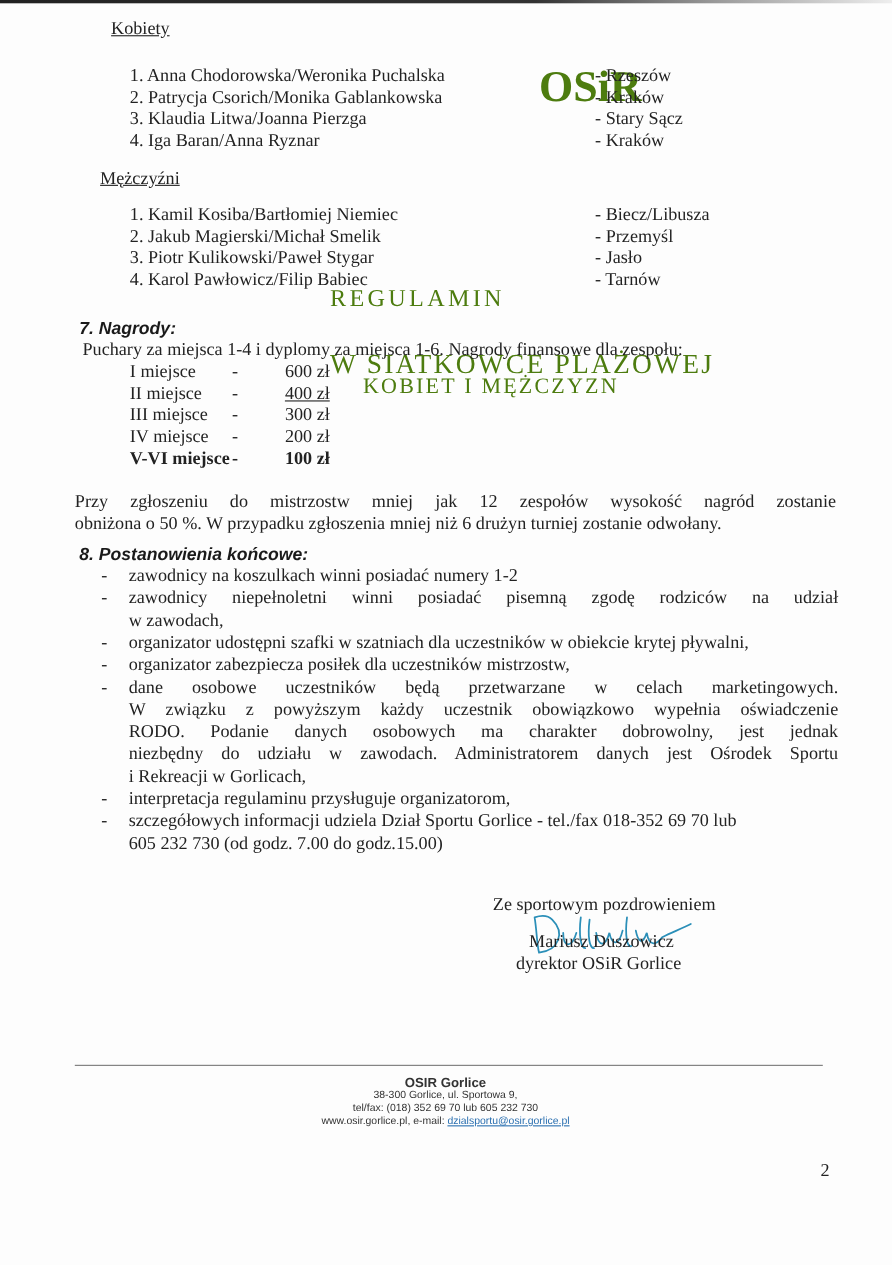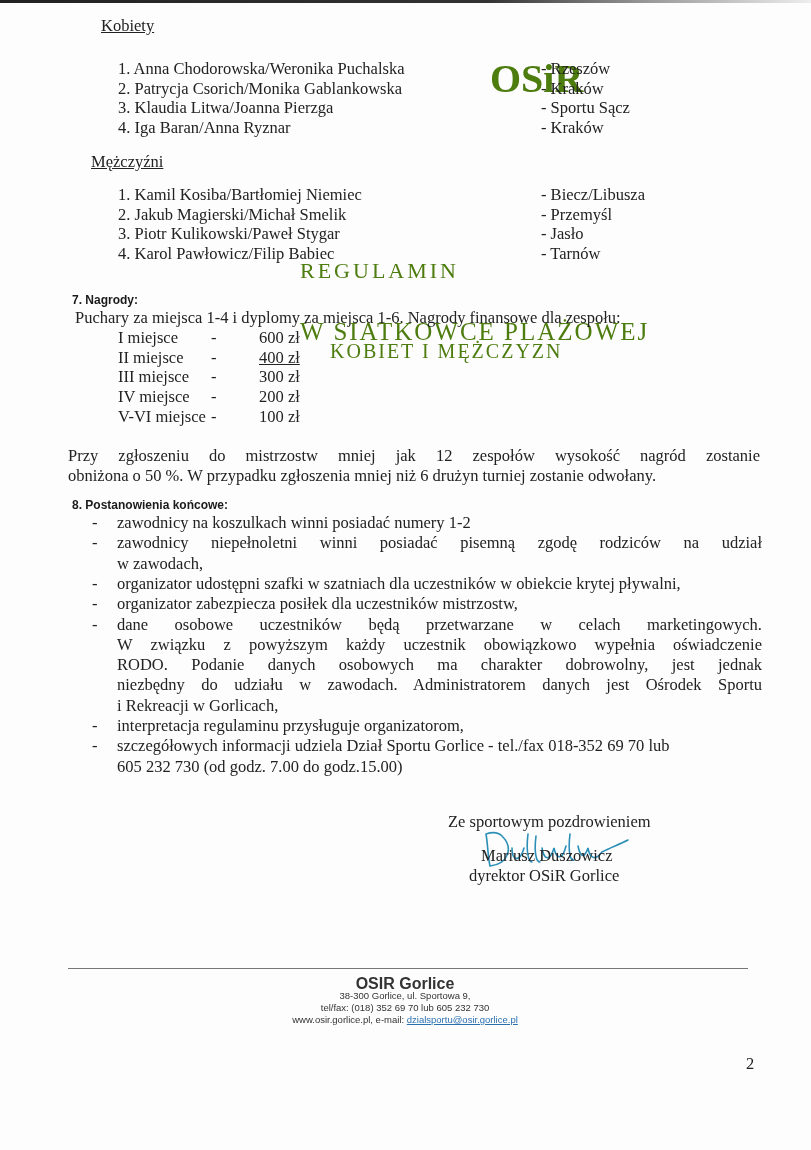--- a/index.html
+++ b/index.html
@@ -41,7 +41,7 @@
       <div class="abs" style="left:118px;top:78.5px;"><span>2. </span><span>Patrycja Csorich/Monika Gablankowska</span></div>
       <div class="abs" style="left:541px;top:78.5px;">- Kraków</div>
       <div class="abs" style="left:118px;top:98px;"><span>3. </span><span>Klaudia Litwa/Joanna Pierzga</span></div>
-      <div class="abs" style="left:541px;top:98px;">- Sportu Sącz</div>
+      <div class="abs" style="left:541px;top:98px;">- Stary Sącz</div>
       <div class="abs" style="left:118px;top:117.5px;"><span>4. </span><span>Iga Baran/Anna Ryznar</span></div>
       <div class="abs" style="left:541px;top:117.5px;">- Kraków</div>
     </div>

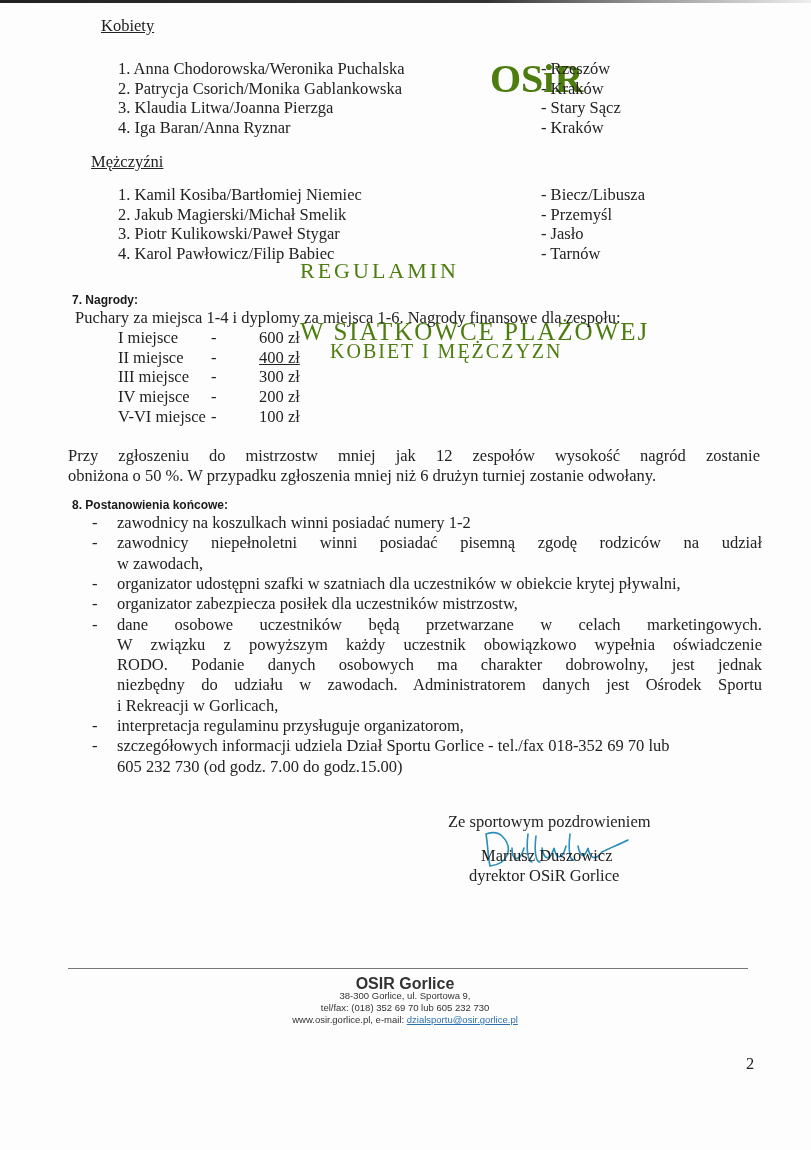--- a/index.html
+++ b/index.html
@@ -14,7 +14,7 @@
   .serif { font-family: "Liberation Serif", "DejaVu Serif", serif; font-size: 16.5px; line-height: 20px; }
   .abs { position: absolute; white-space: nowrap; }
   .u { text-decoration: underline; }
-  .heading { font-family: "Liberation Sans", sans-serif; font-weight: bold; font-size: 12px; color: #1a1a1a; }
+  .heading { font-family: "Liberation Sans", sans-serif; font-weight: bold; font-style: italic; font-size: 16px; color: #1a1a1a; }
   .justline { text-align: justify; text-align-last: justify; }
   .rule { position: absolute; left: 68px; width: 680px; top: 968px; height: 1px; background: #777; }
   .footer { position: absolute; left: 230px; width: 350px; top: 978px; text-align: center;

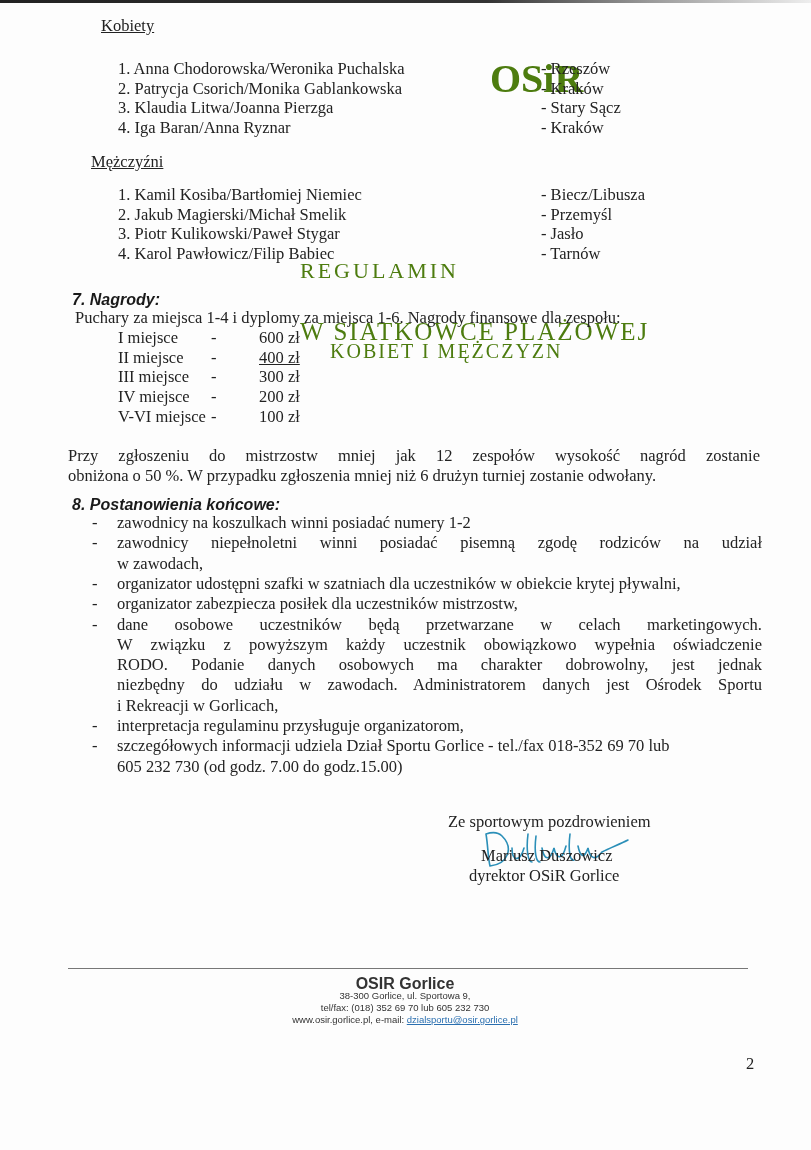--- a/index.html
+++ b/index.html
@@ -81,7 +81,7 @@
         <span class="abs" style="left:211px;top:0;">-</span>
         <span class="abs" style="left:259px;top:0;">200 zł</span>
       </div>
-      <div class="abs" style="left:0;top:406.8px;width:400px;height:20px;">
+      <div class="abs" style="left:0;top:406.8px;width:400px;height:20px;font-weight:bold;">
         <span class="abs" style="left:118px;top:0;">V-VI miejsce</span>
         <span class="abs" style="left:211px;top:0;">-</span>
         <span class="abs" style="left:259px;top:0;">100 zł</span>

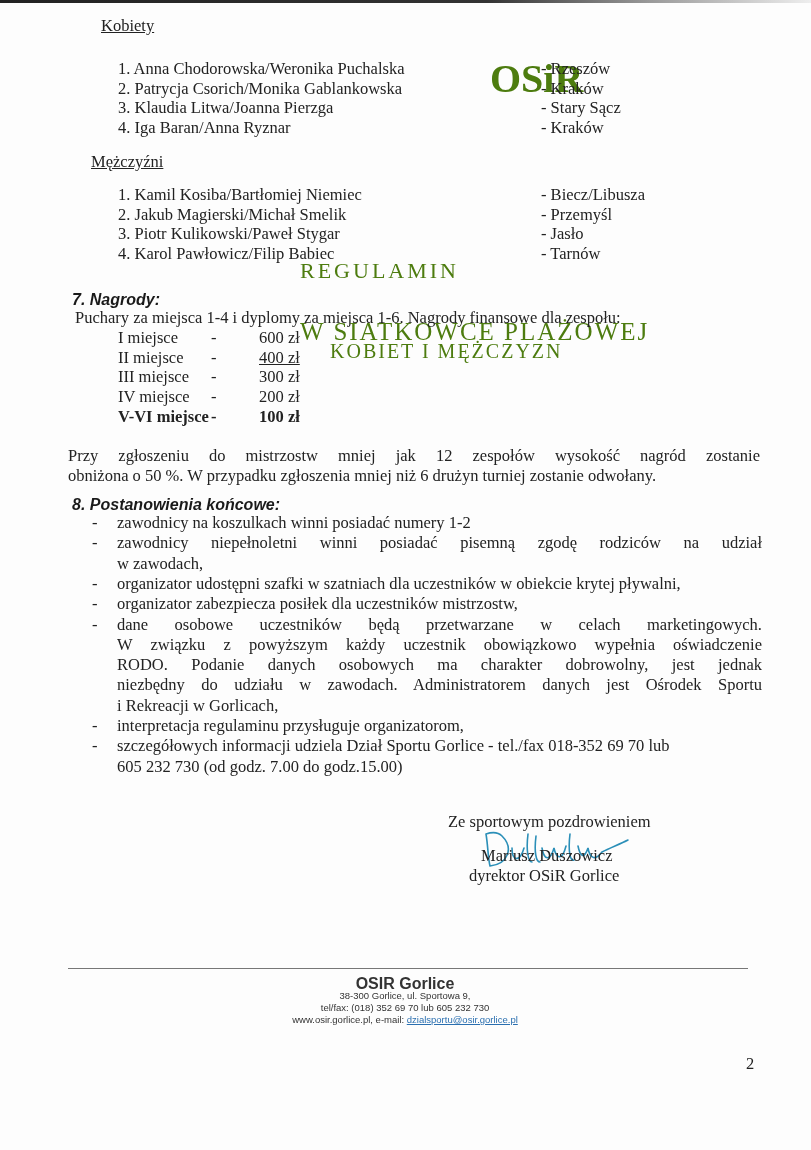--- a/index.html
+++ b/index.html
@@ -19,7 +19,7 @@
   .rule { position: absolute; left: 68px; width: 680px; top: 968px; height: 1px; background: #777; }
   .footer { position: absolute; left: 230px; width: 350px; top: 978px; text-align: center;
     font-family: "Liberation Sans", sans-serif; font-size: 9.5px; line-height: 12px; color: #333; }
-  .footer .name { font-weight: bold; font-size: 16px; }
+  .footer .name { font-weight: bold; font-size: 12px; }
   .footer a { color: #2a6fb0; text-decoration: underline; }
 </style>
 </head>

